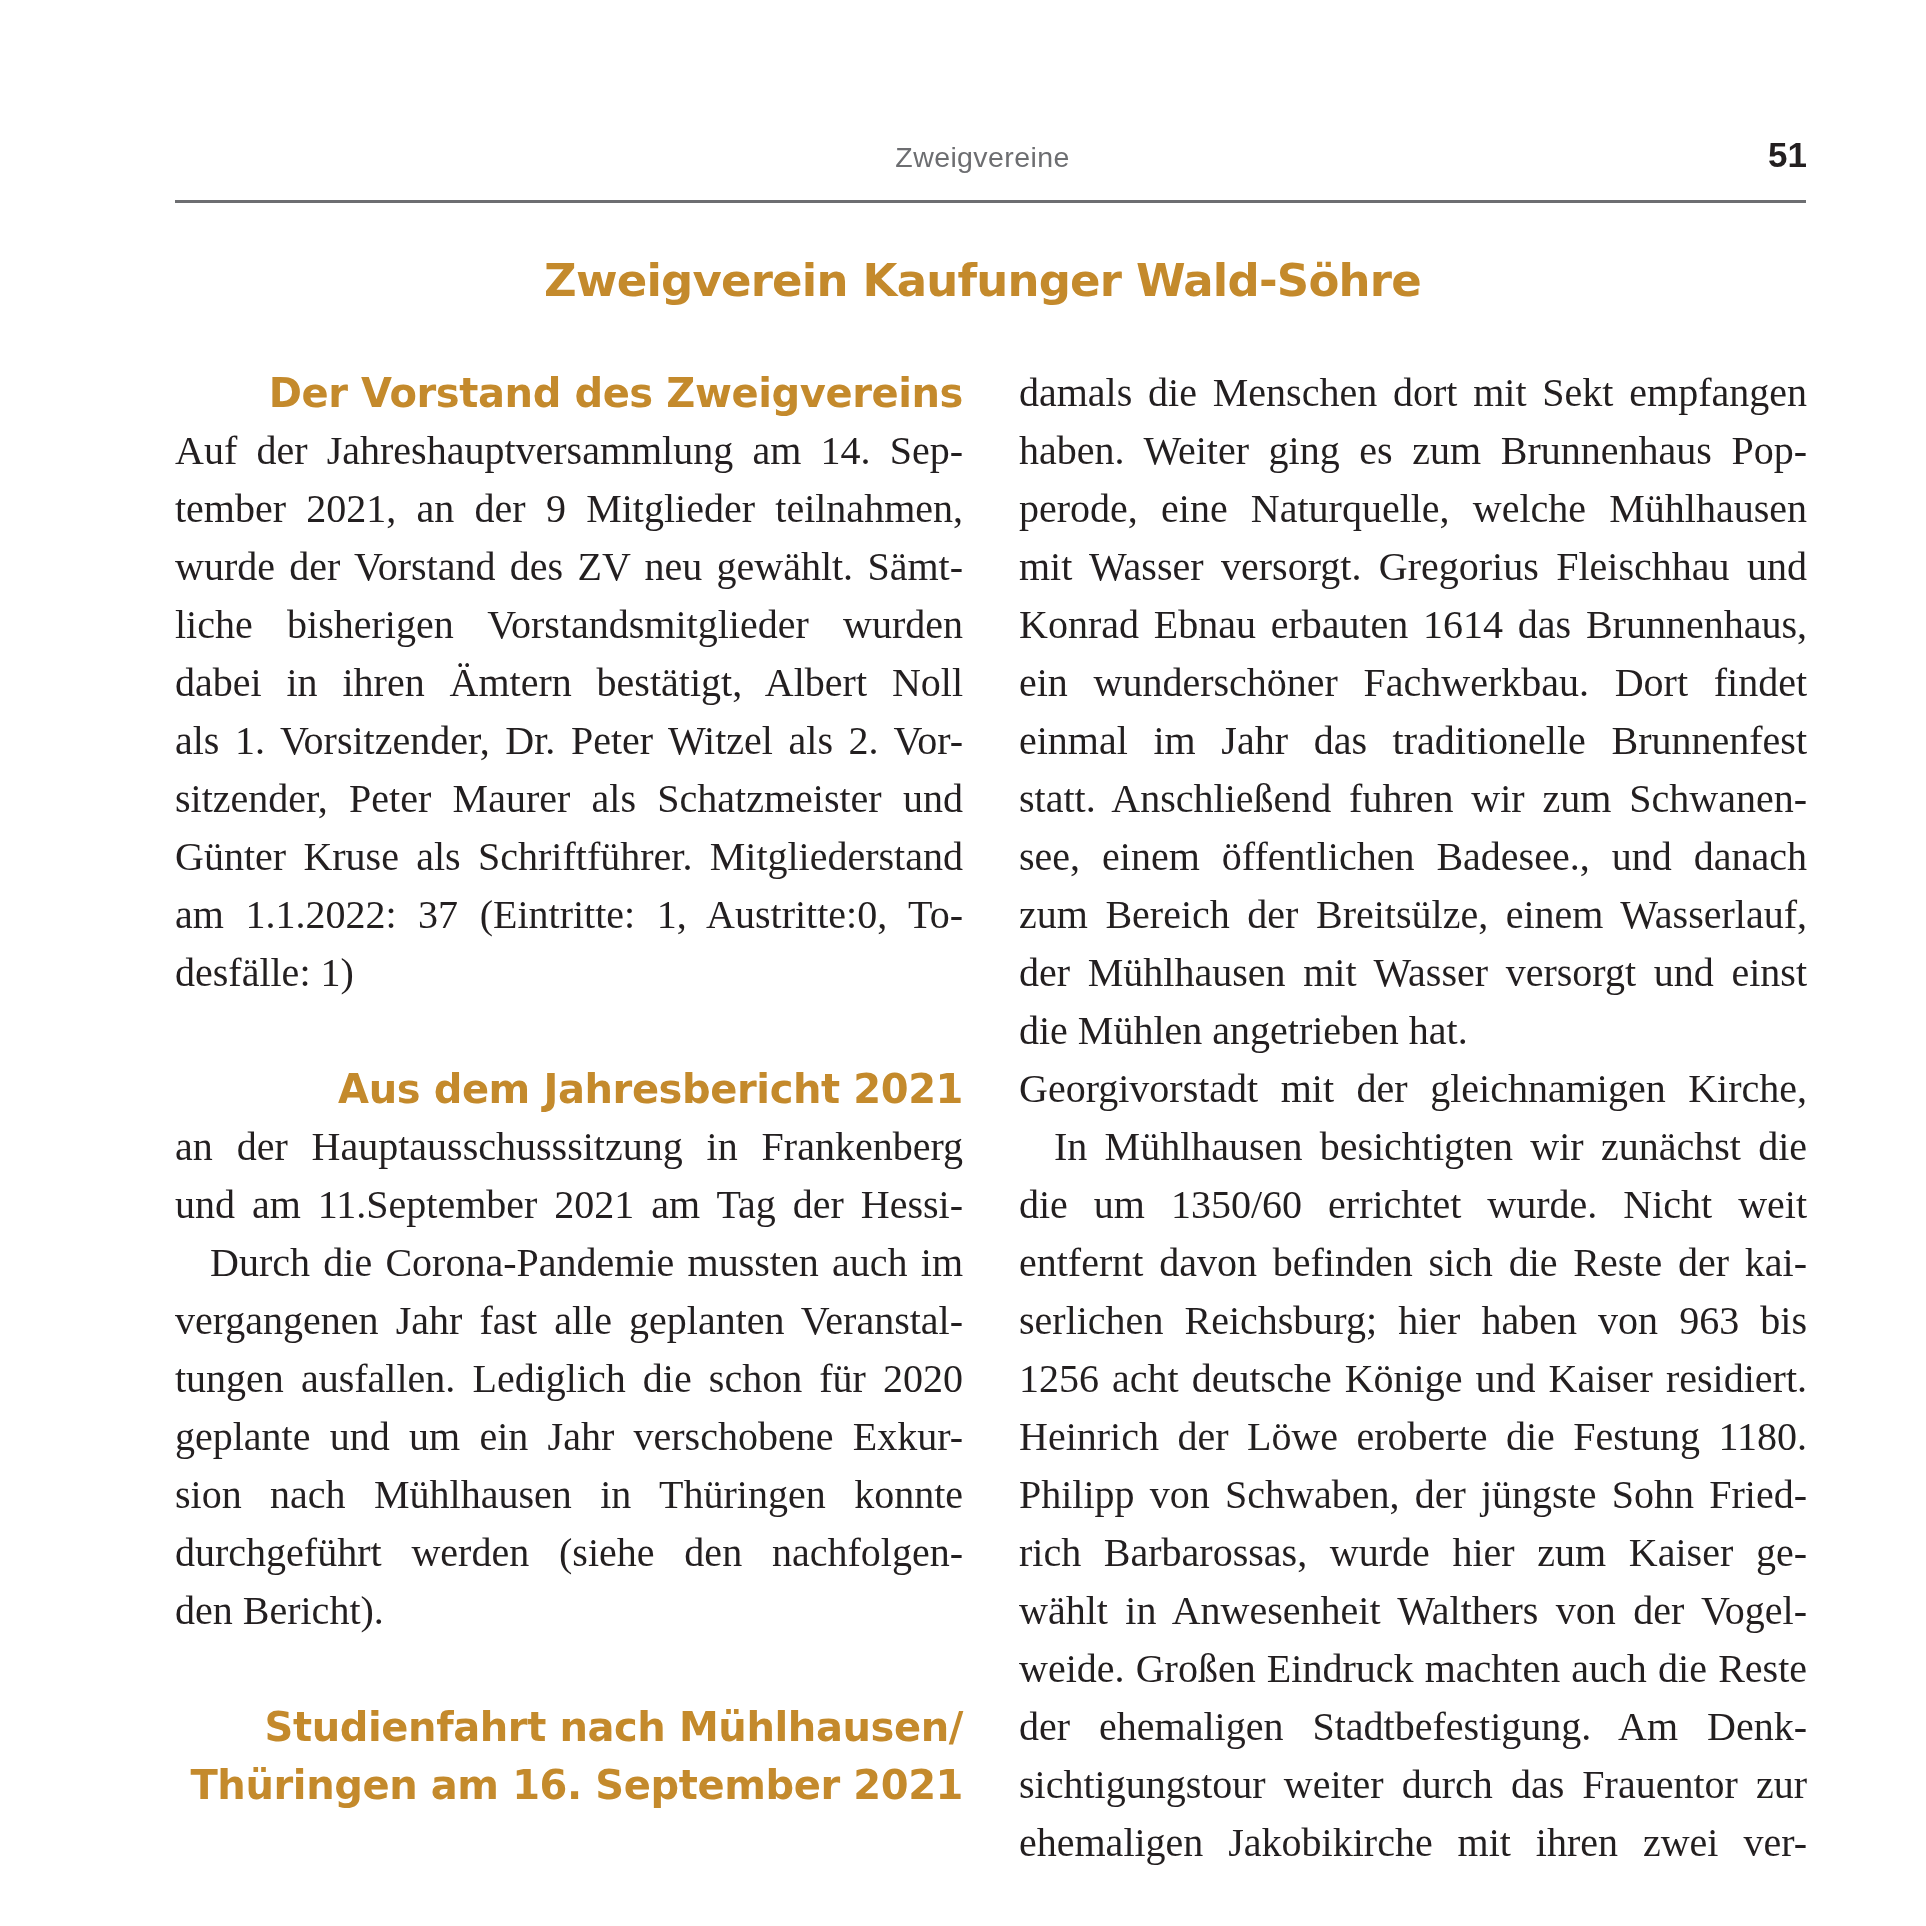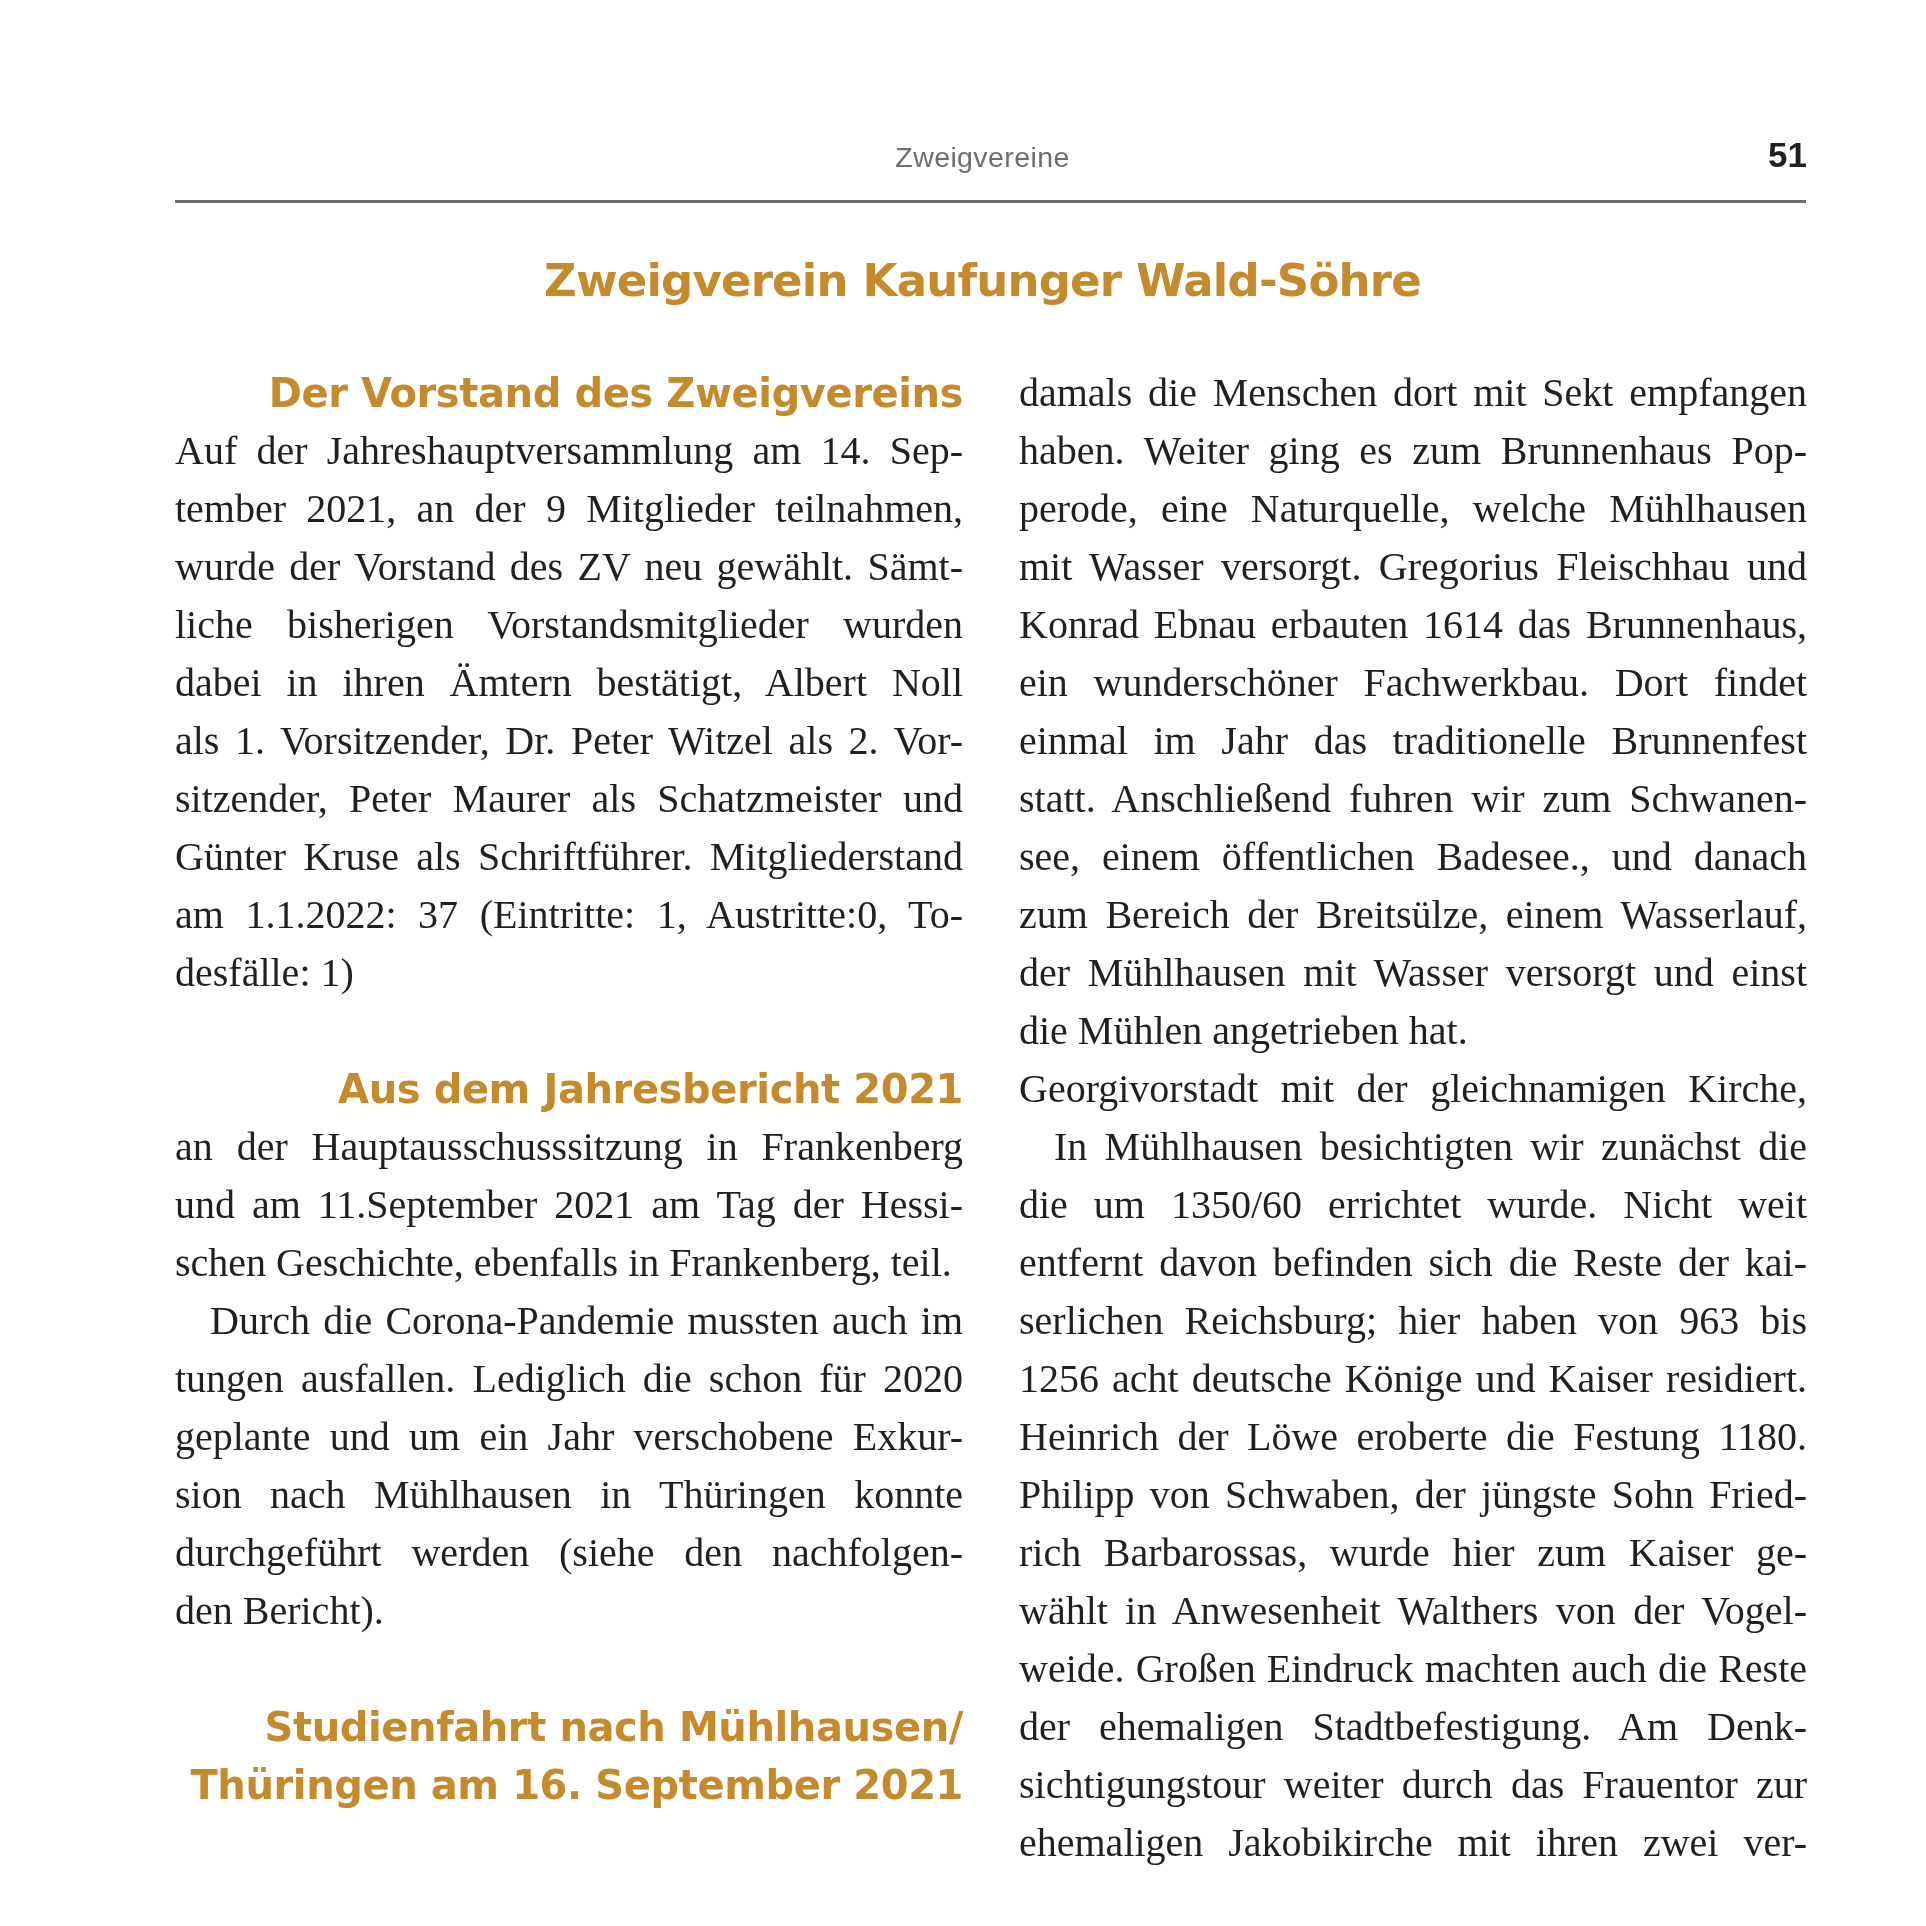--- a/index.html
+++ b/index.html
@@ -65,7 +65,6 @@
   <div>
       <span class="line">an der Hauptausschusssitzung in Frankenberg</span>
       <span class="line">und am 11.September 2021 am Tag der Hessi-</span>
-      <span class="line last">schen Geschichte, ebenfalls in Frankenberg, teil.</span>
     </div>
   <div>
       <span class="line indent">Durch die Corona-Pandemie mussten auch im</span>

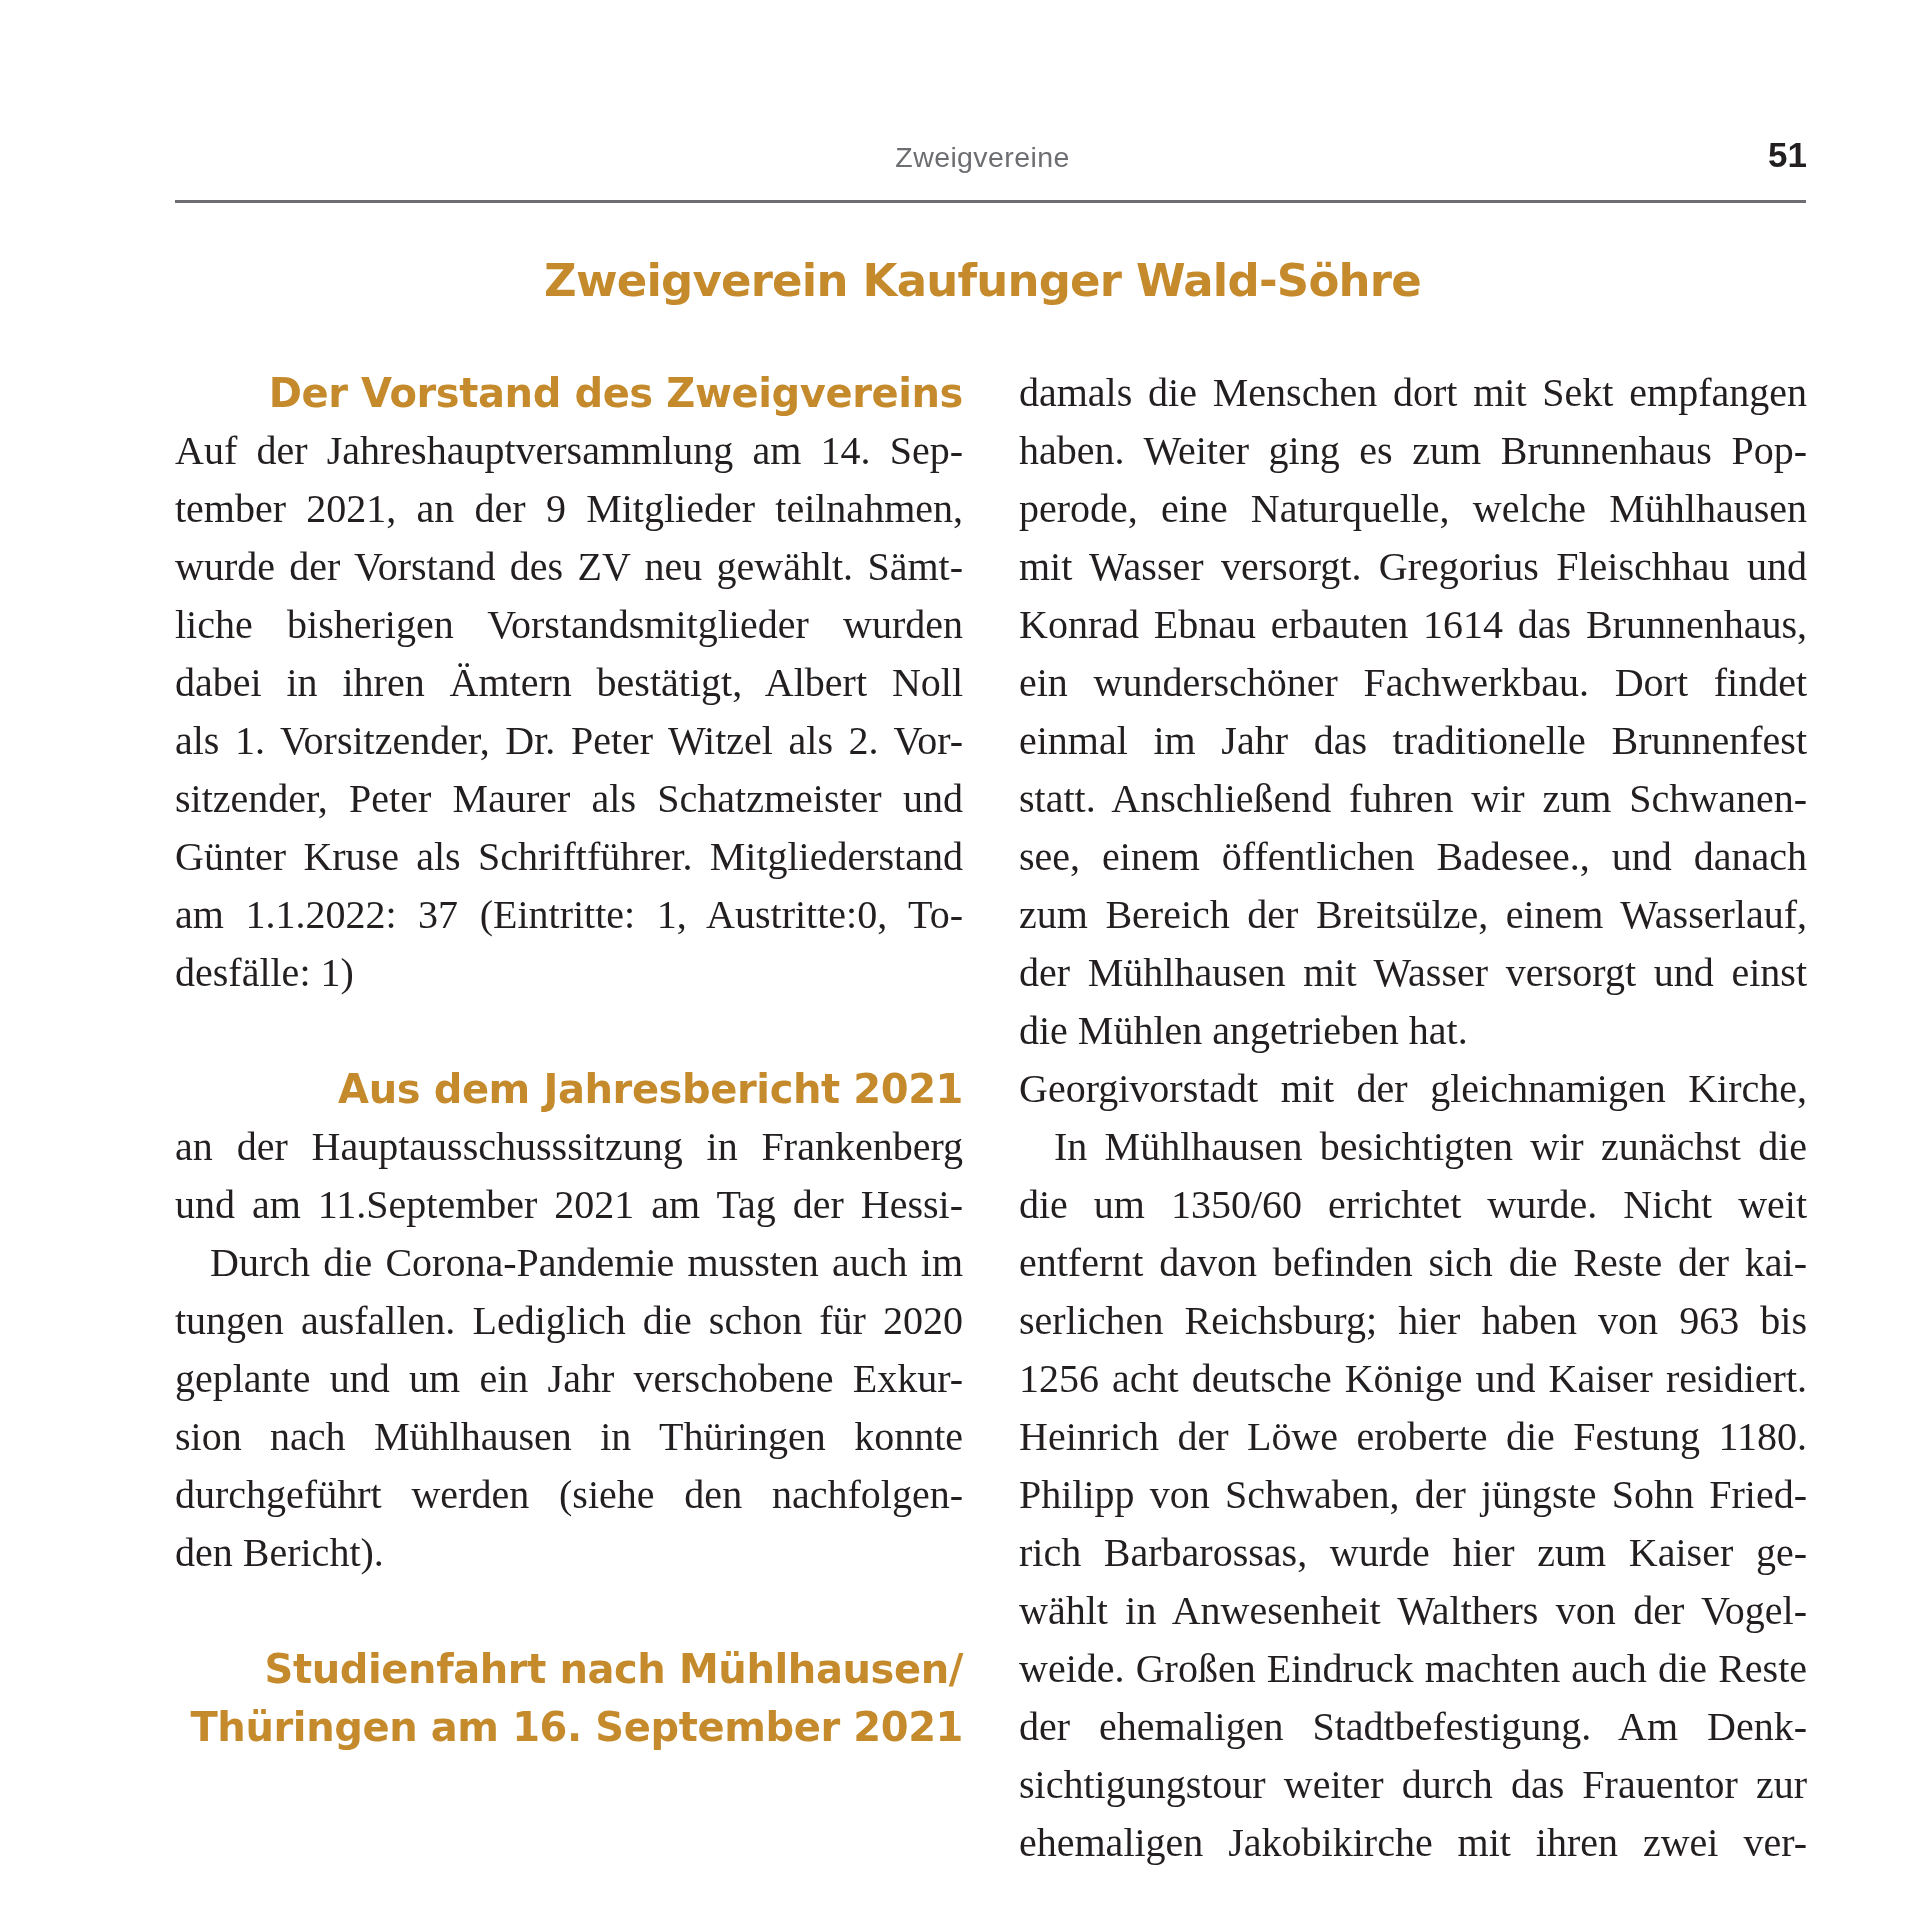--- a/index.html
+++ b/index.html
@@ -68,6 +68,7 @@
     </div>
   <div>
       <span class="line indent">Durch die Corona-Pandemie mussten auch im</span>
+      <span class="line">vergangenen Jahr fast alle geplanten Veranstal-</span>
       <span class="line">tungen ausfallen. Lediglich die schon für 2020</span>
       <span class="line">geplante und um ein Jahr verschobene Exkur-</span>
       <span class="line">sion nach Mühlhausen in Thüringen konnte</span>

